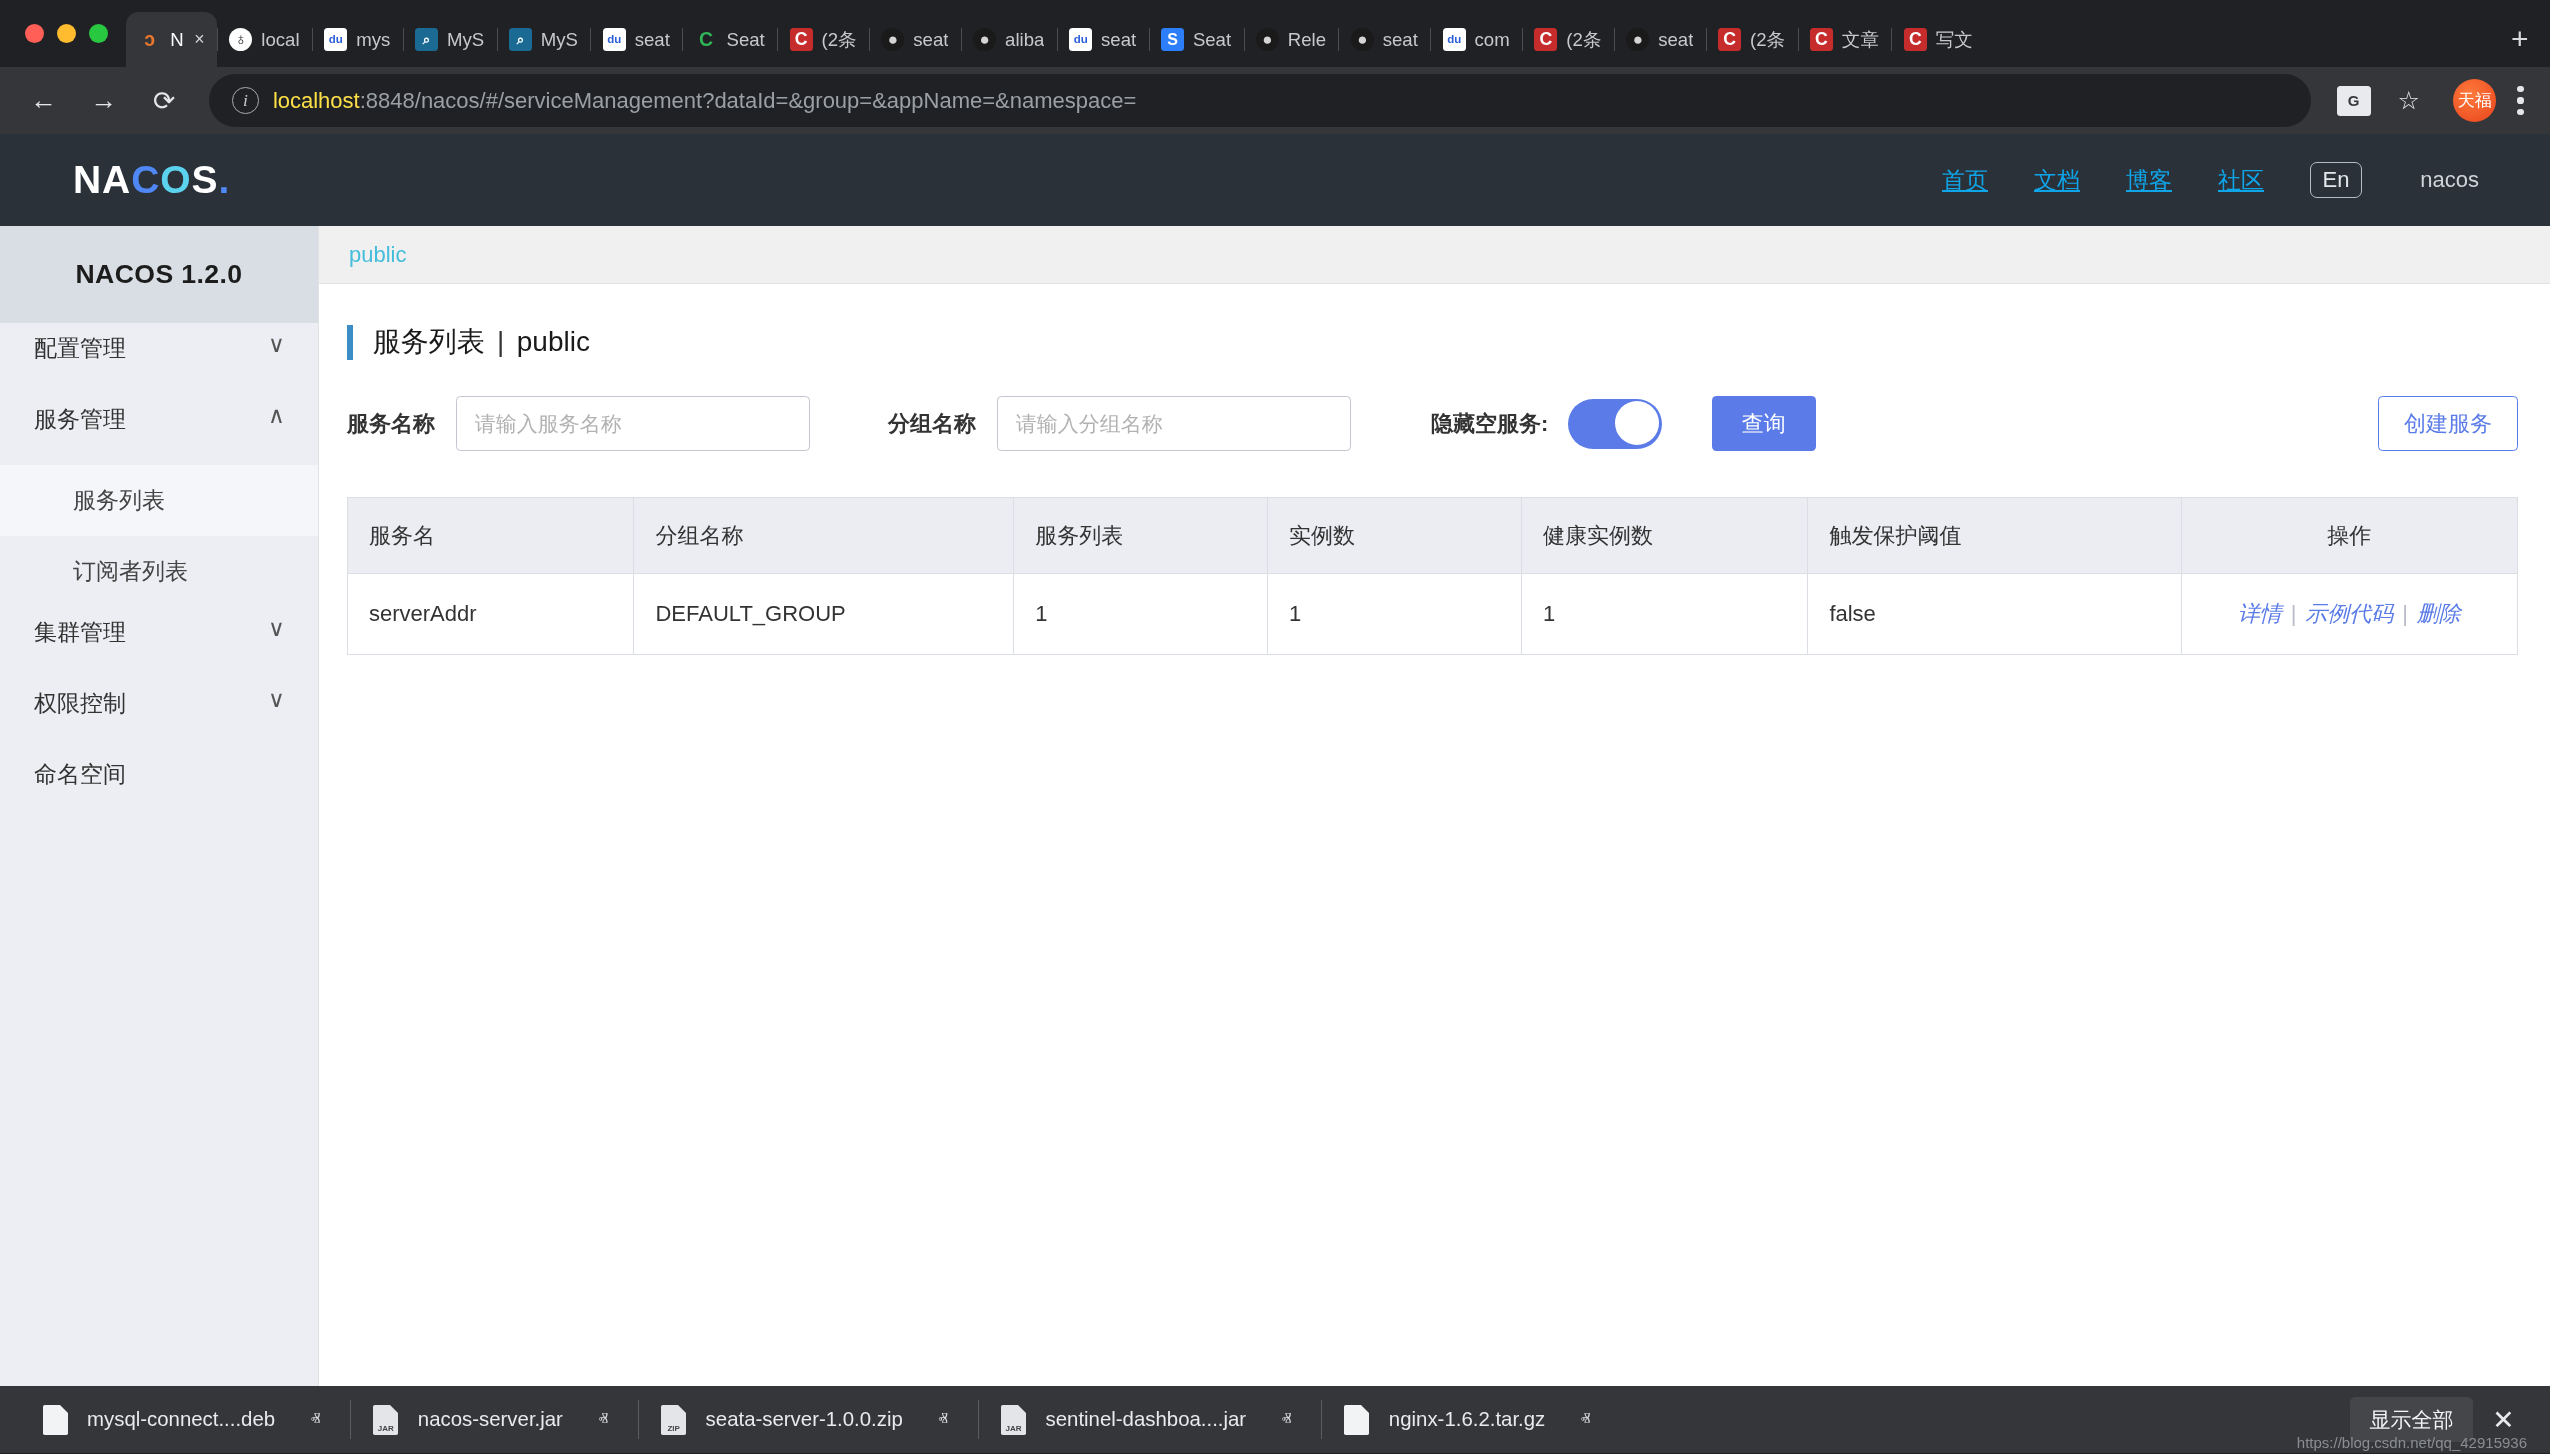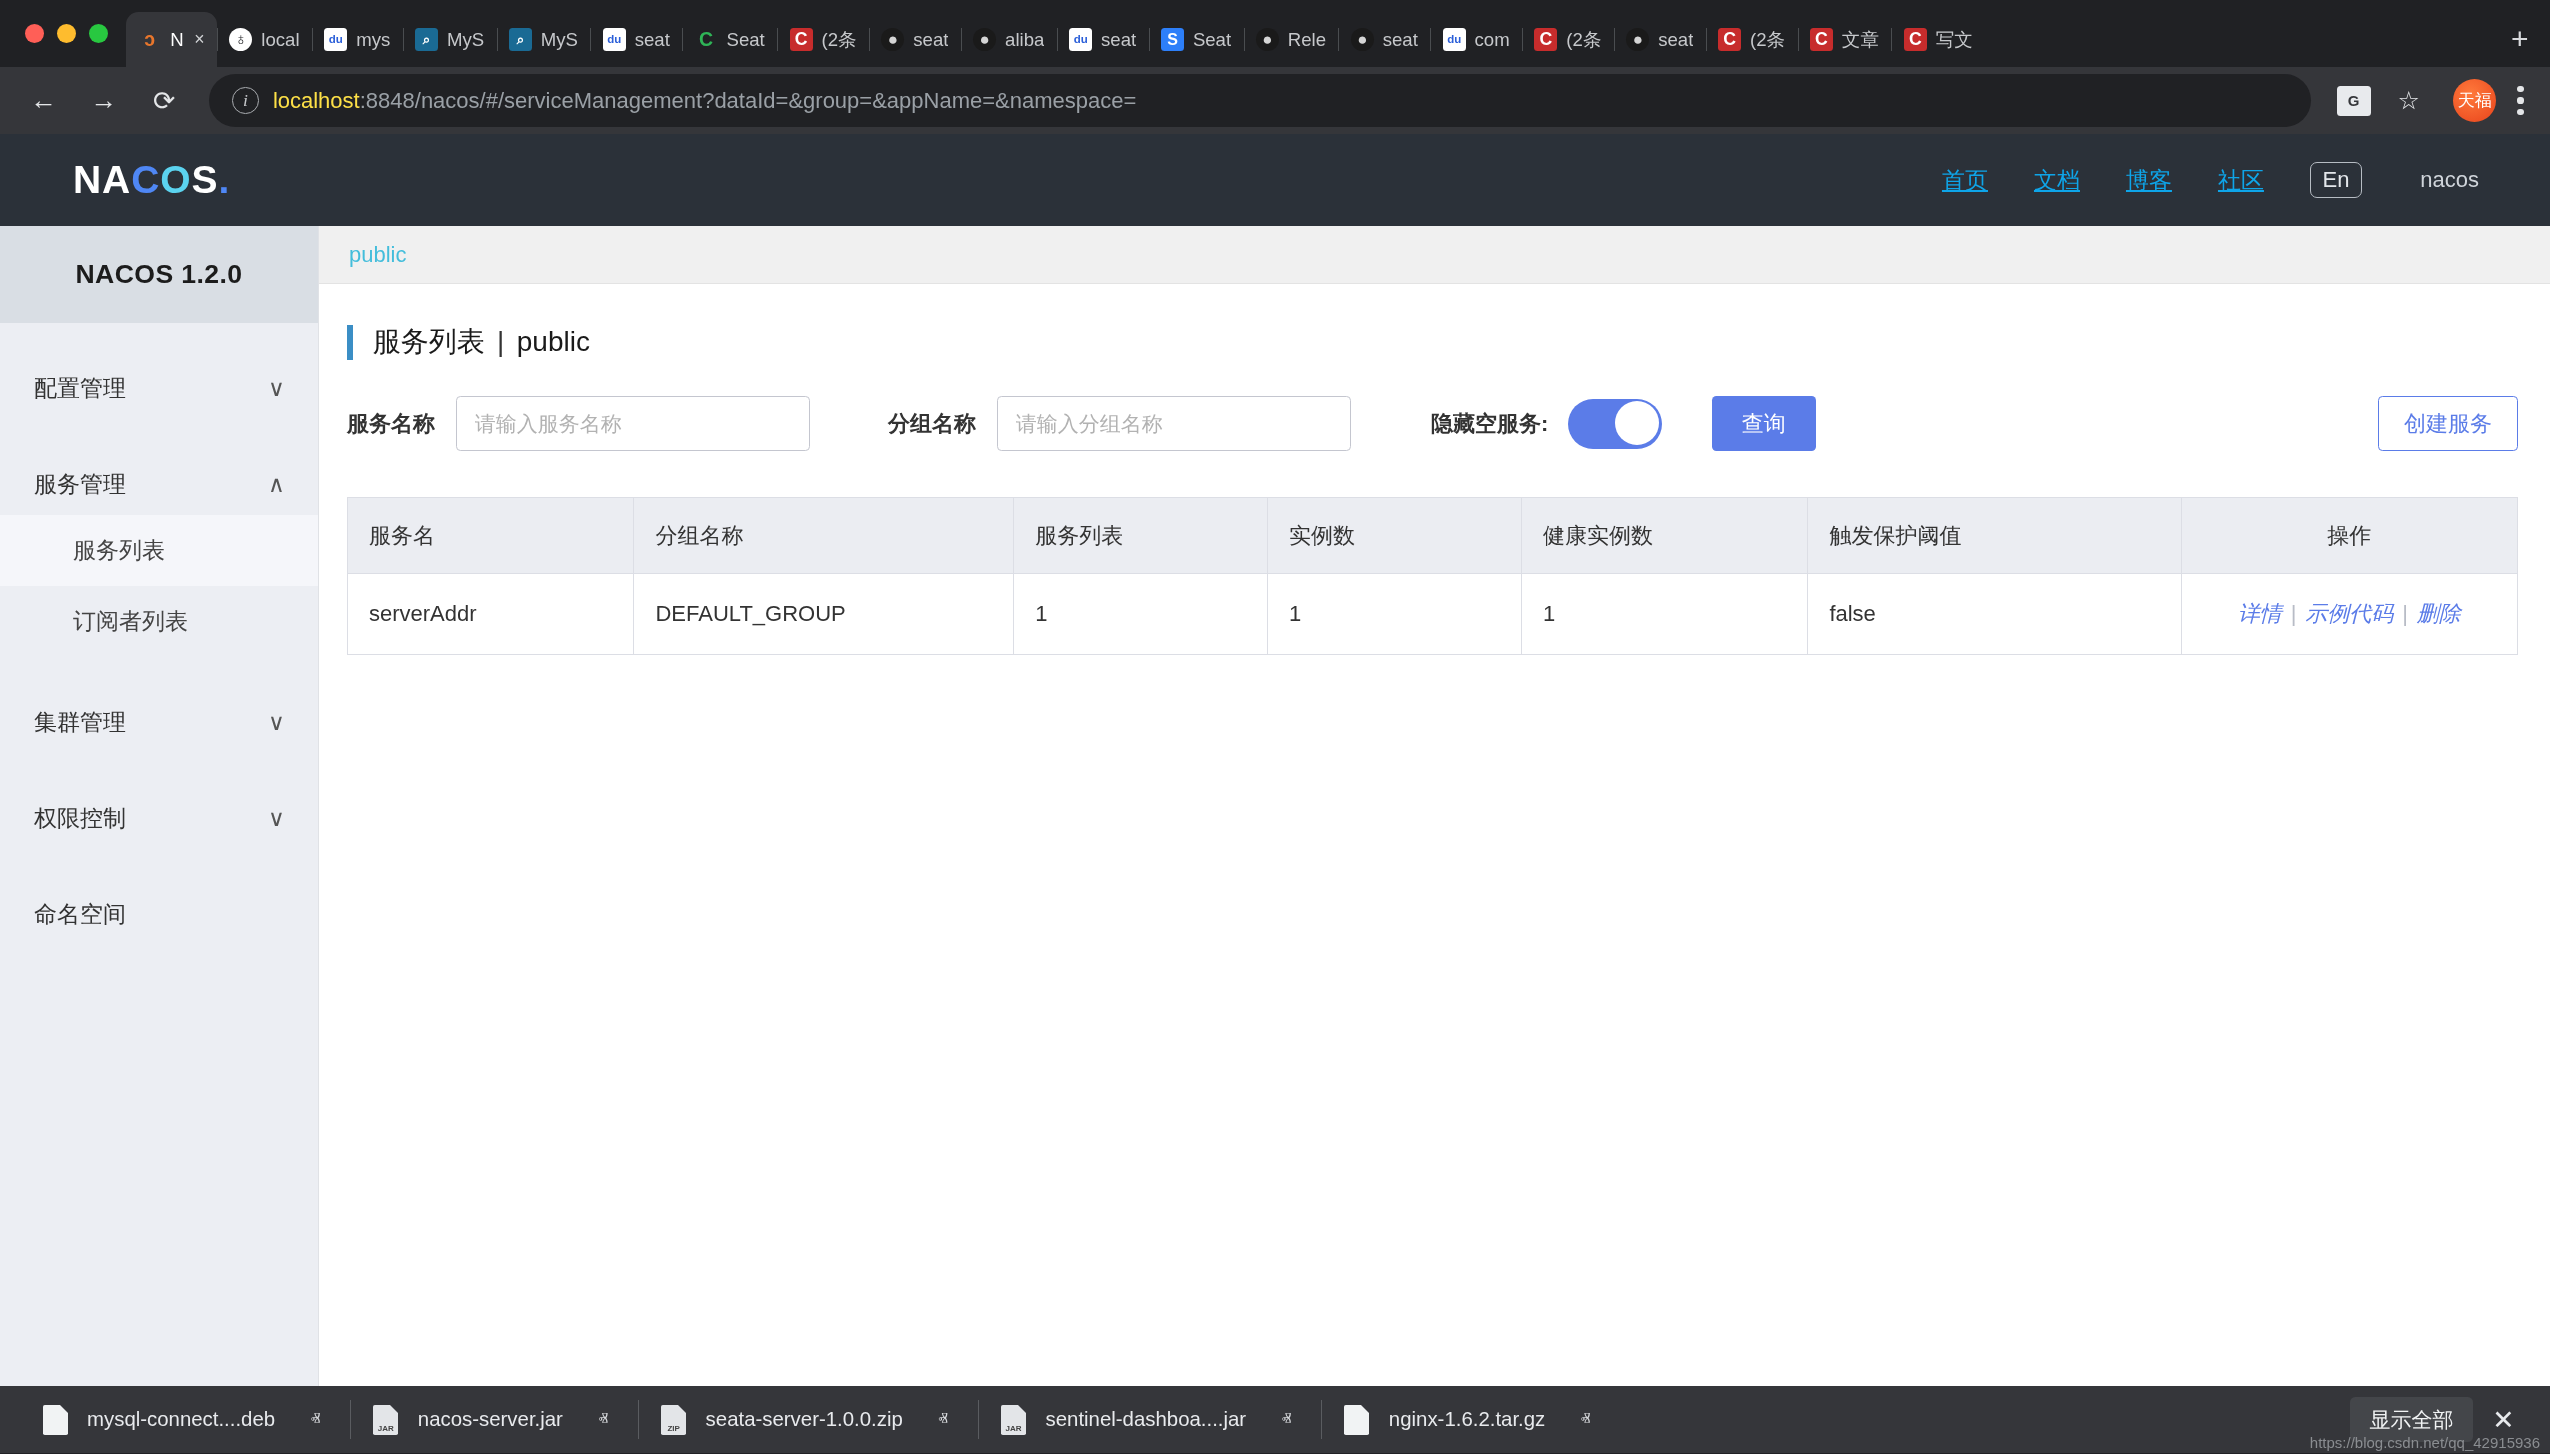--- a/index.html
+++ b/index.html
@@ -195,9 +195,9 @@
   }
   .side-item {
     height: 71px;
-    display: flex; align-items: center;
+    display: flex; align-items: flex-start;
     padding: 10px 30px 0 34px;
-    font-size: 23px; color: #333; margin-top: 25px;
+    font-size: 23px; color: #333;
   }
   .side-item .label { flex: 1; }
   .side-item .chev {

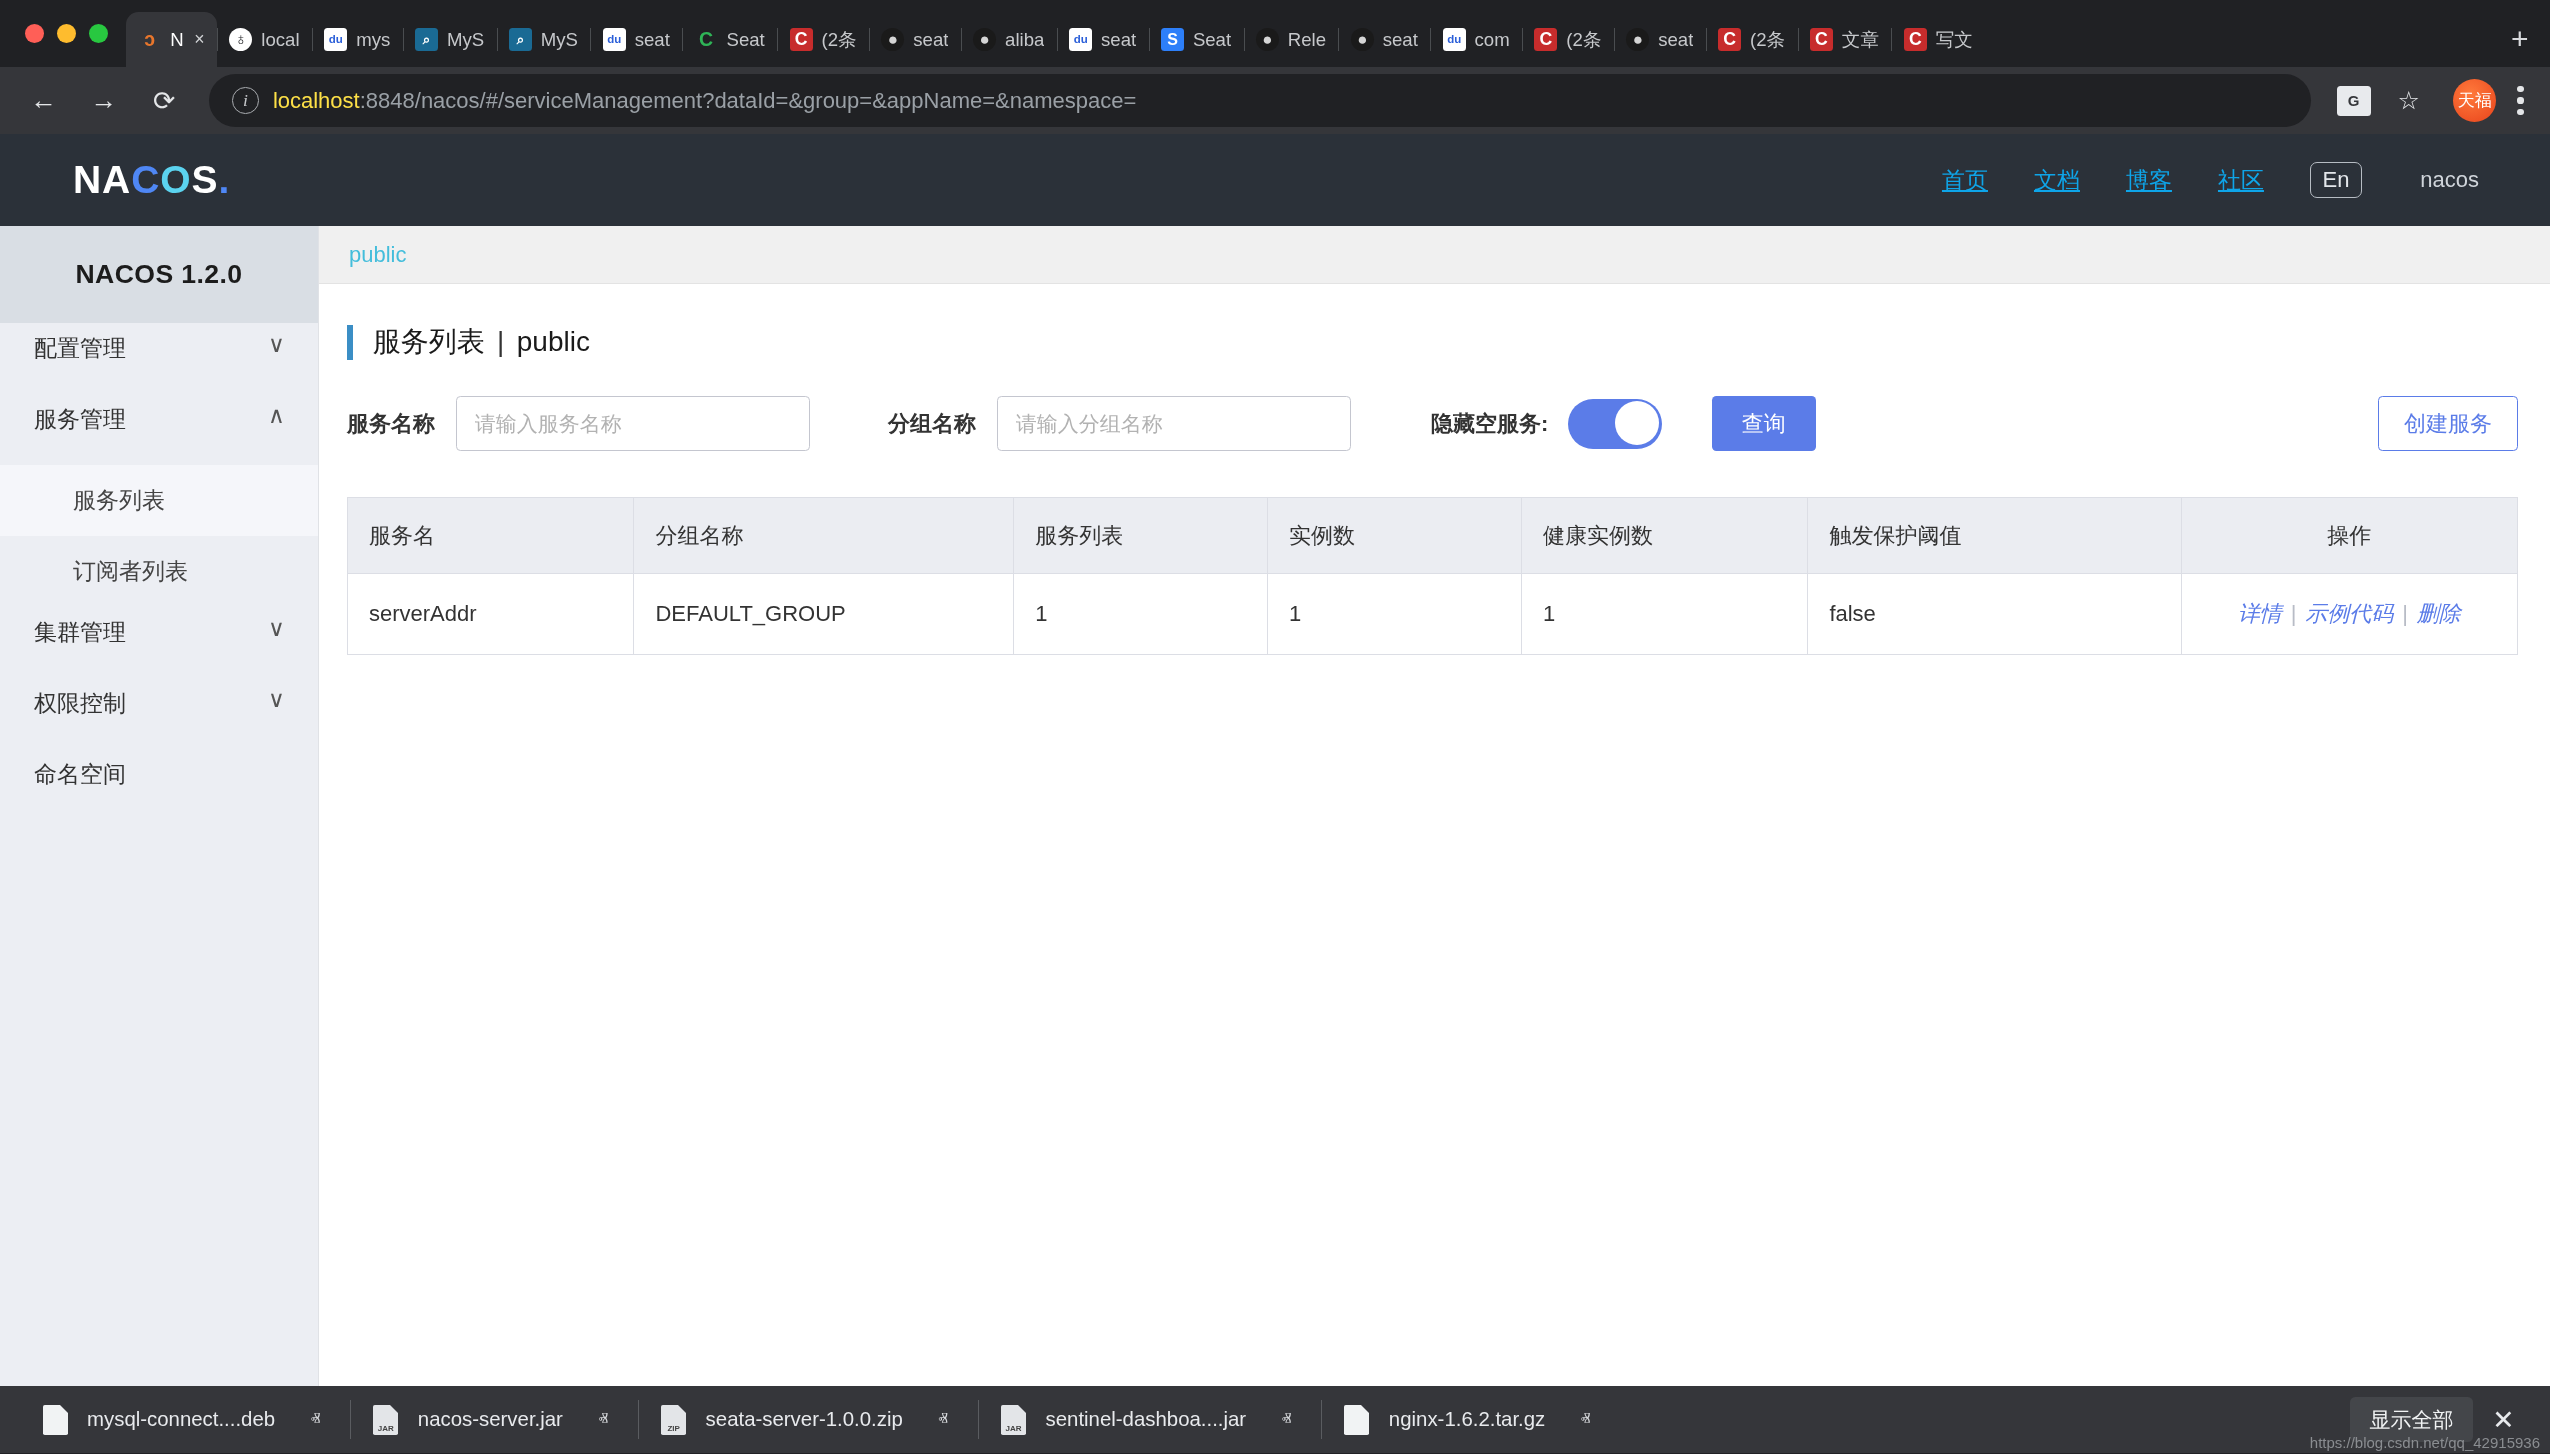--- a/index.html
+++ b/index.html
@@ -359,7 +359,7 @@
   #dl-close { color: #e8eaed; font-size: 26.6px; padding: 0 12.4px; }
   #watermark {
     position: absolute;
-    right: 10px; bottom: 1.8px;
+    right: 23px; bottom: 1.8px;
     font-size: 15px; color: #8a8d91;
   }
 </style>

